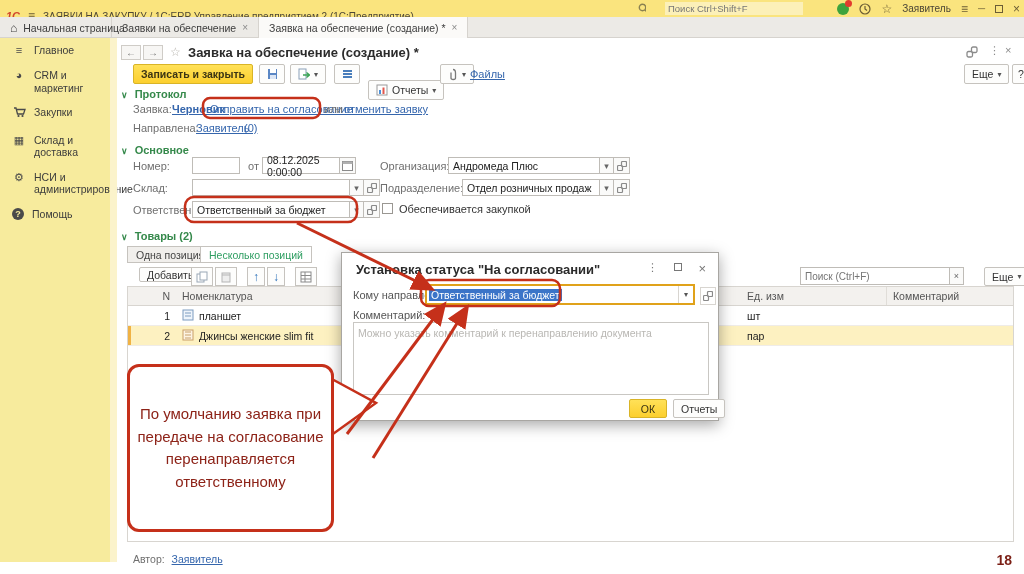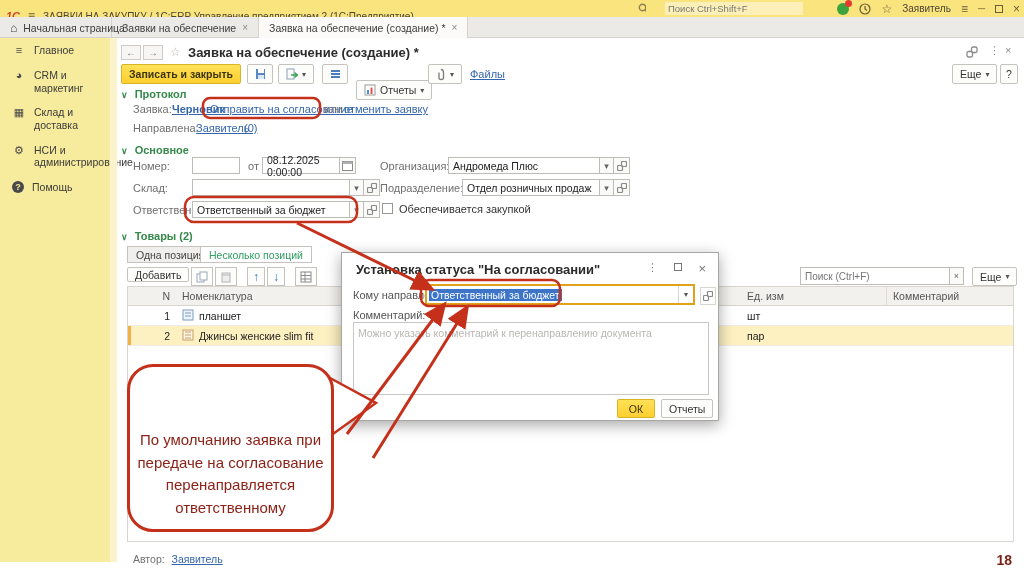--- a/index.html
+++ b/index.html
@@ -35,7 +35,7 @@
   .pale-strip { left:110px; top:38px; width:7px; height:524px; background:#fbf3cb; }
 
   
-  .btn { display:inline-flex; align-items:center; justify-content:center; gap:4px; border:1px solid #c6c3be; background:#fdfdfc; font-size:10.5px; color:#333; cursor:pointer; height:20px; padding:0 7px; border-radius:2px; }
+  .btn { display:inline-flex; align-items:center; justify-content:center; gap:4px; border:1px solid #c6c3be; background:#fdfdfc; font-size:10.5px; color:#333; cursor:pointer; height:20px; padding:0 7px; border-radius:2px;margin-left:12px; }
   .btn-yellow { background:linear-gradient(#ffe158,#fccf2e); border:1px solid #d9b427; font-weight:bold; color:#3a3413; }
   .link { color:#3566ad; text-decoration:underline; cursor:pointer; }
   .lbl { color:#6f6f6f; }

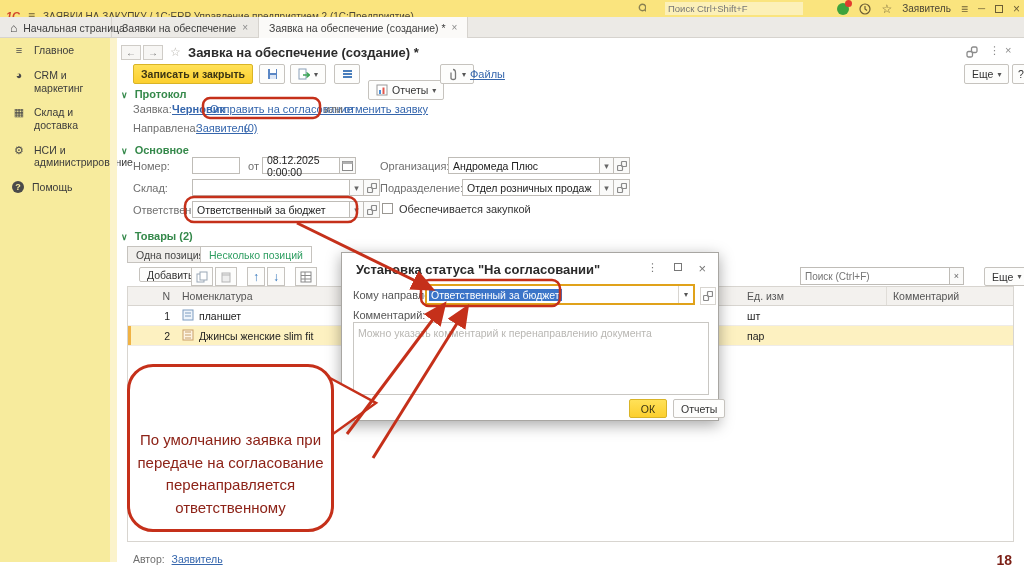--- a/index.html
+++ b/index.html
@@ -134,6 +134,14 @@
   <div class="sb-item">
     <span class="sb-ico">◕</span>
     <span>CRM и маркетинг</span>
+  </div>
+  <div class="sb-item">
+    <span class="sb-ico"><svg width="13" height="12">
+          <path d="M1 2 h2 l1.5 6 h6 L12 3.5 H4" fill="none" stroke="#4a4a4a" stroke-width="1.3"></path>
+          <circle cx="5.5" cy="10" r="1.1" fill="#4a4a4a"></circle>
+          <circle cx="9.5" cy="10" r="1.1" fill="#4a4a4a"></circle>
+        </svg></span>
+    <span>Закупки</span>
   </div>
   <div class="sb-item">
     <span class="sb-ico">▦</span>

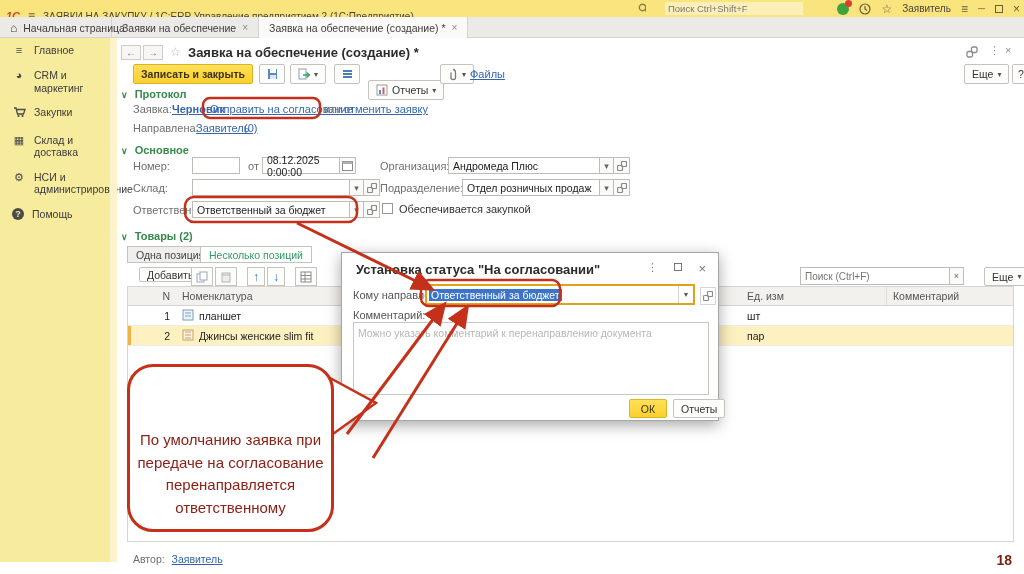--- a/index.html
+++ b/index.html
@@ -77,7 +77,7 @@
 
   
   .overlay { left:0; top:0; width:1024px; height:574px; z-index:30; pointer-events:none; }
-  .bubble { left:127px; top:364px; width:207px; height:168px; background:#fff; border:3px solid #c5301a; border-radius:26px; z-index:31; display:flex; align-items:flex-end; justify-content:center; text-align:center; padding:10px 1px; color:#8d2318; font-size:15px; line-height:1.5; }
+  .bubble { left:127px; top:364px; width:207px; height:168px; background:#fff; border:3px solid #c5301a; border-radius:12px; z-index:31; display:flex; align-items:center; justify-content:center; text-align:center; padding:10px 1px; color:#8d2318; font-size:15px; line-height:1.5; }
   .page-num { right:12px; bottom:6px; font-size:14px; font-weight:bold; color:#7b1f15; }
 
   .author-line { left:133px; top:553px; font-size:10.5px; }

